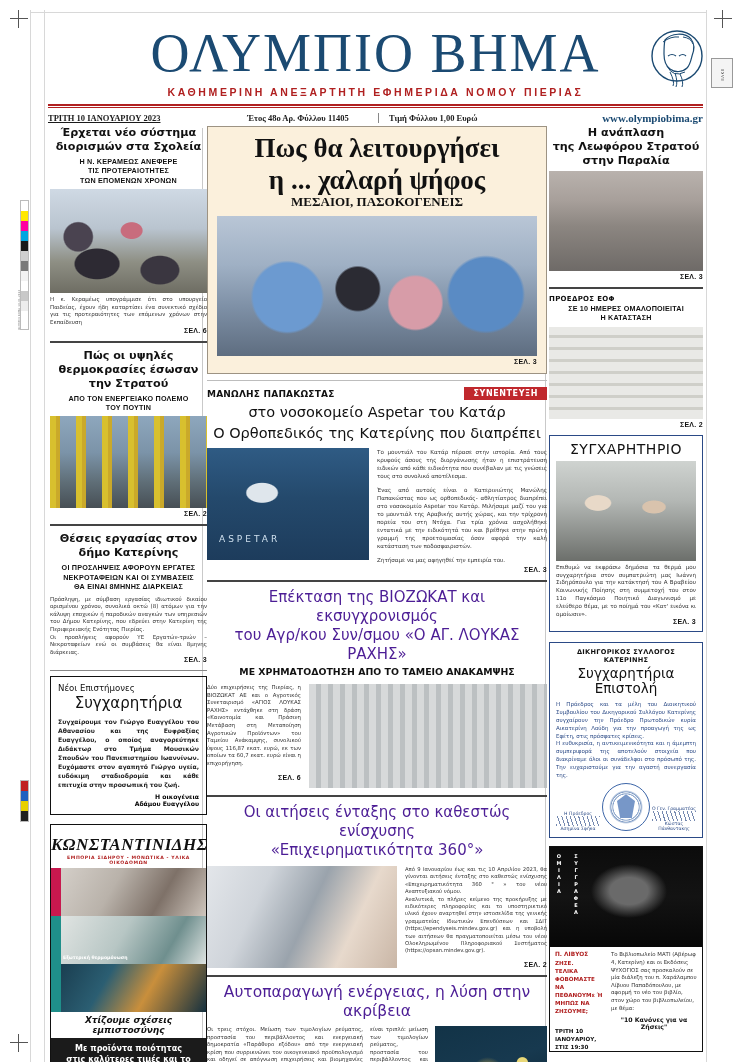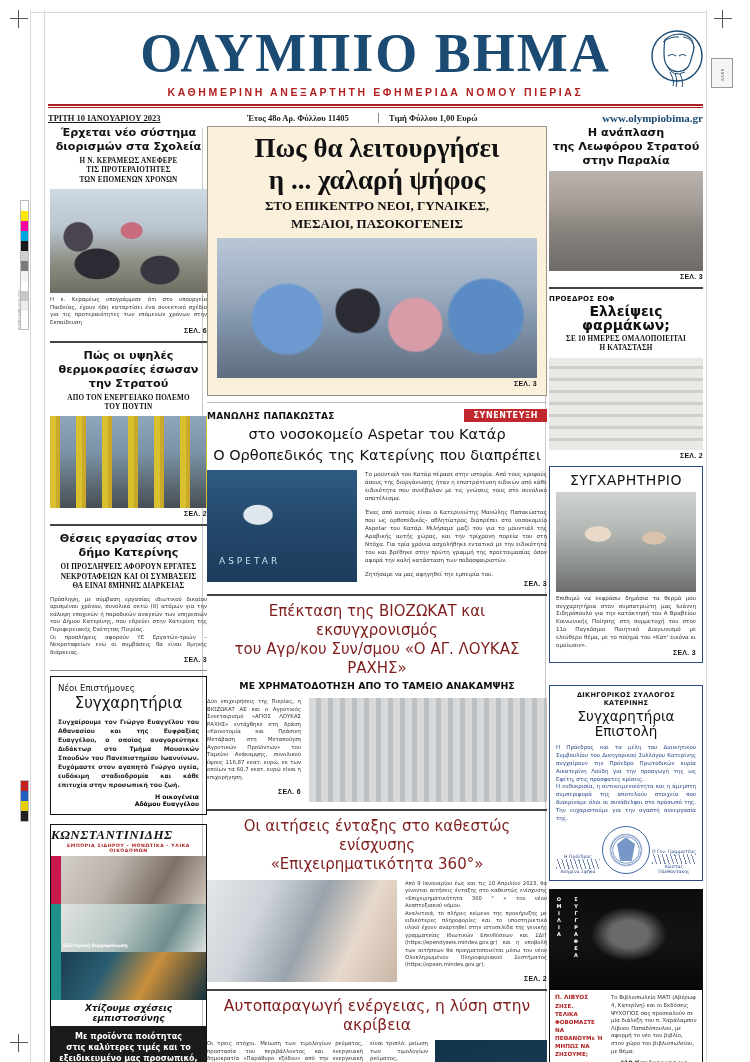--- a/index.html
+++ b/index.html
@@ -25,7 +25,7 @@
   
   .masthead{position:absolute;left:48px;top:22px;width:655px;height:96px;}
   .mast-title{font-family:"Liberation Serif","DejaVu Serif",serif;
-    font-weight:700;font-size:54px;line-height:58px;color:#1b4a72;text-align:center;
+    font-weight:400;font-size:54px;line-height:58px;color:#1b4a72;text-align:center;
     letter-spacing:2px;margin:0;padding-top:2px;}
   .mast-sub{font-family:"Liberation Sans","DejaVu Sans",sans-serif;font-weight:700;
     font-size:10.5px;letter-spacing:2.6px;color:#b02020;text-align:center;margin-top:4px;}

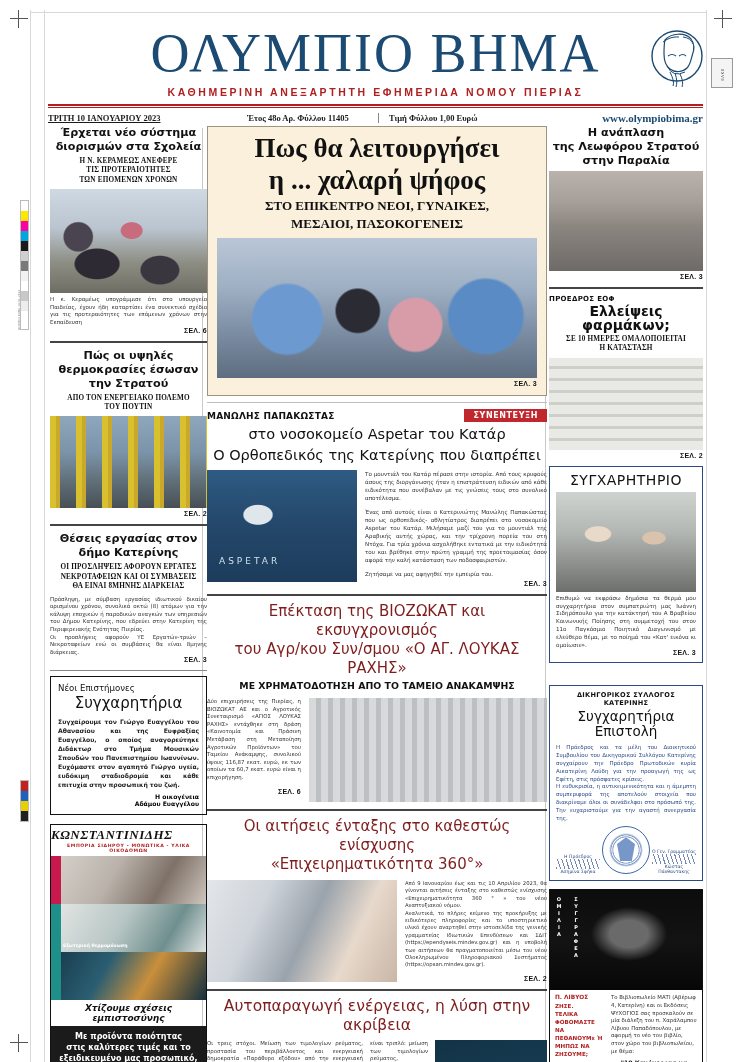--- a/index.html
+++ b/index.html
@@ -60,7 +60,7 @@
 
   .h-side{font-family:"DejaVu Sans","Liberation Sans",sans-serif;font-weight:700;
     font-size:11.2px;line-height:14px;color:#111;text-align:center;margin:0 0 3px;}
-  .k-side{font-family:Liberation Serif, serif;font-weight:700;
+  .k-side{font-family:Liberation Sans, sans-serif;font-weight:700;
     font-size:7.2px;line-height:9.4px;color:#111;text-align:center;letter-spacing:.2px;margin:0 0 4px;}
   .body-s{font-family:"DejaVu Sans","Liberation Sans",sans-serif;font-size:5.5px;
     line-height:7.6px;color:#333;text-align:justify;margin:3px 0 0;}

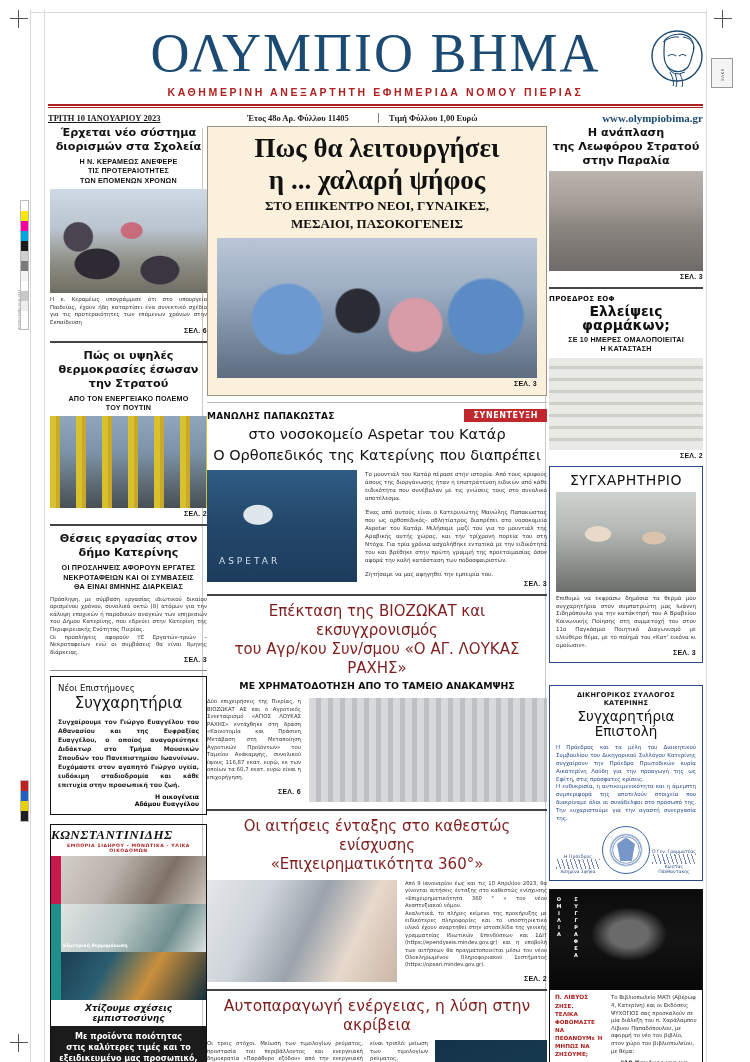--- a/index.html
+++ b/index.html
@@ -318,7 +318,6 @@
   <div class="lead">
     <div class="lead-title">Πως θα λειτουργήσει</div>
     <div class="lead-title">η ... χαλαρή ψήφος</div>
-    <div class="lead-sub">ΣΤΟ ΕΠΙΚΕΝΤΡΟ ΝΕΟΙ, ΓΥΝΑΙΚΕΣ,</div>
     <div class="lead-sub" style="margin-top:-4px">ΜΕΣΑΙΟΙ, ΠΑΣΟΚΟΓΕΝΕΙΣ</div>
     <div class="photo ph-crowd" style="height:140px"></div>
     <div class="pg" style="margin-top:2px">ΣΕΛ. 3</div>

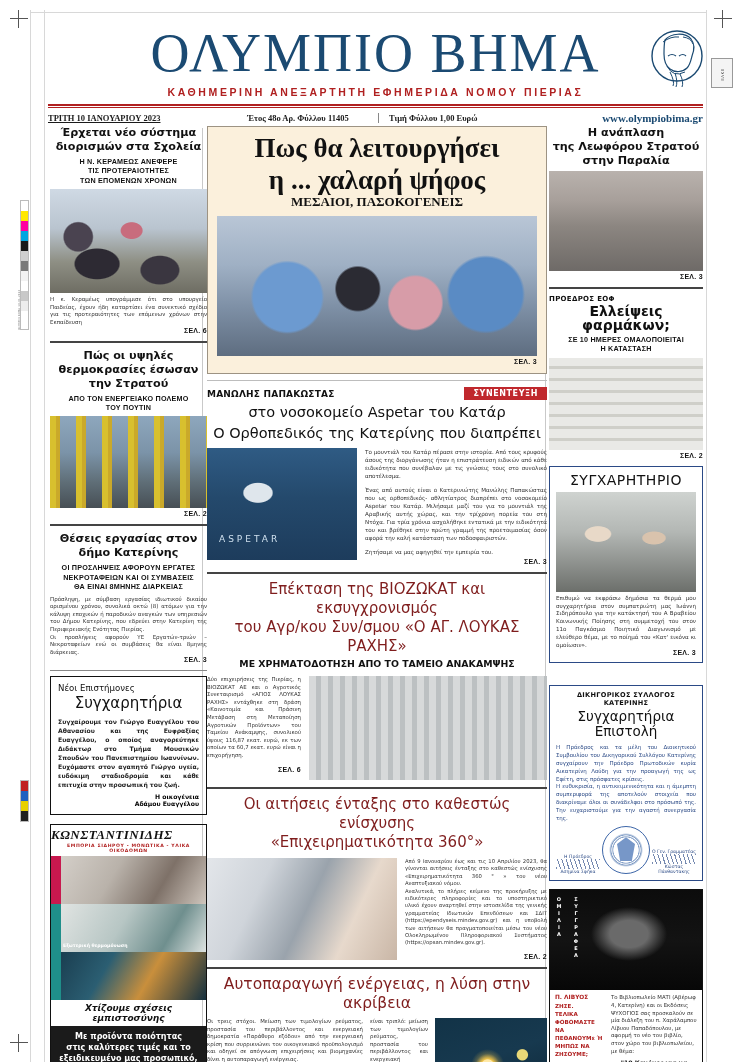--- a/index.html
+++ b/index.html
@@ -410,7 +410,6 @@
 
   <div class="blk">
     <div class="box-kick" style="text-align:left;font-size:7px">ΠΡΟΕΔΡΟΣ ΕΟΦ</div>
-    <div class="h-side" style="font-size:14px">Ελλείψεις φαρμάκων;</div>
     <div class="k-side" style="white-space:pre-line">ΣΕ 10 ΗΜΕΡΕΣ ΟΜΑΛΟΠΟΙΕΙΤΑΙ
 Η ΚΑΤΑΣΤΑΣΗ</div>
     <div class="photo ph-pharm" style="height:92px"></div>

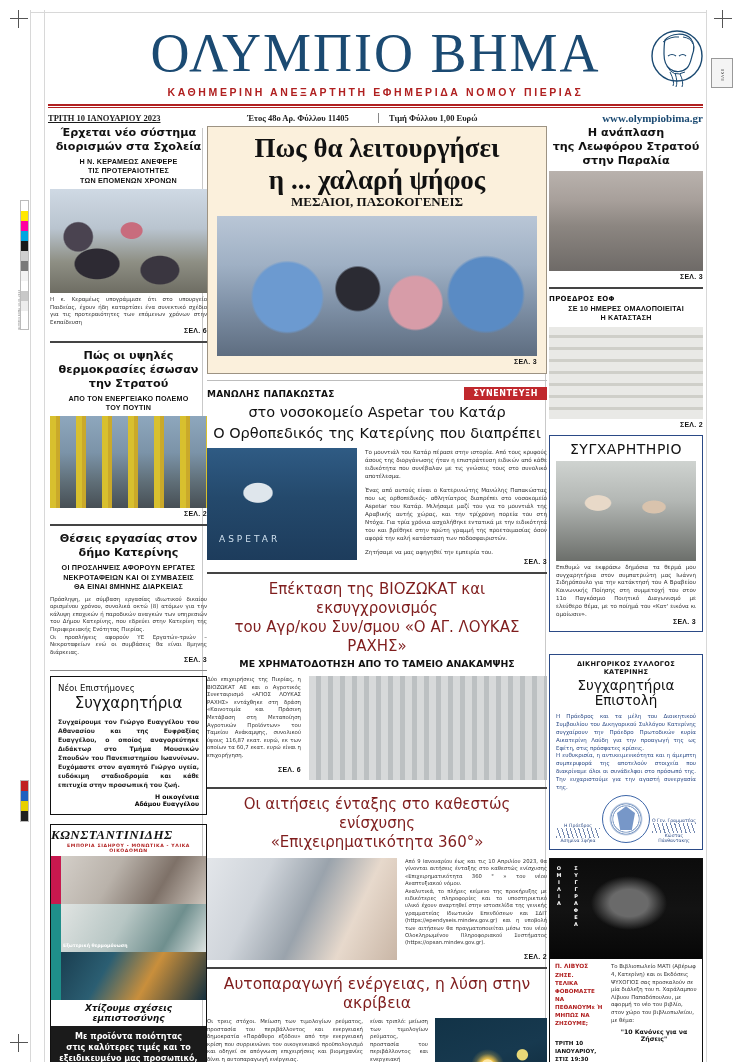--- a/index.html
+++ b/index.html
@@ -333,7 +333,7 @@
     <div class="iv-title">στο νοσοκομείο Aspetar του Κατάρ</div>
     <div class="iv-title">Ο Ορθοπεδικός της Κατερίνης που διαπρέπει</div>
     <div class="two-col">
-      <div class="photo ph-aspetar" style="width:150px;height:112px;flex:none;position:relative">
+      <div class="photo ph-aspetar" style="width:162px;height:112px;flex:none;position:relative">
         <div style="position:absolute;left:12px;bottom:16px;color:#cfe0ee;font-size:9px;letter-spacing:3px;">ASPETAR</div>
       </div>
       <div style="flex:1">

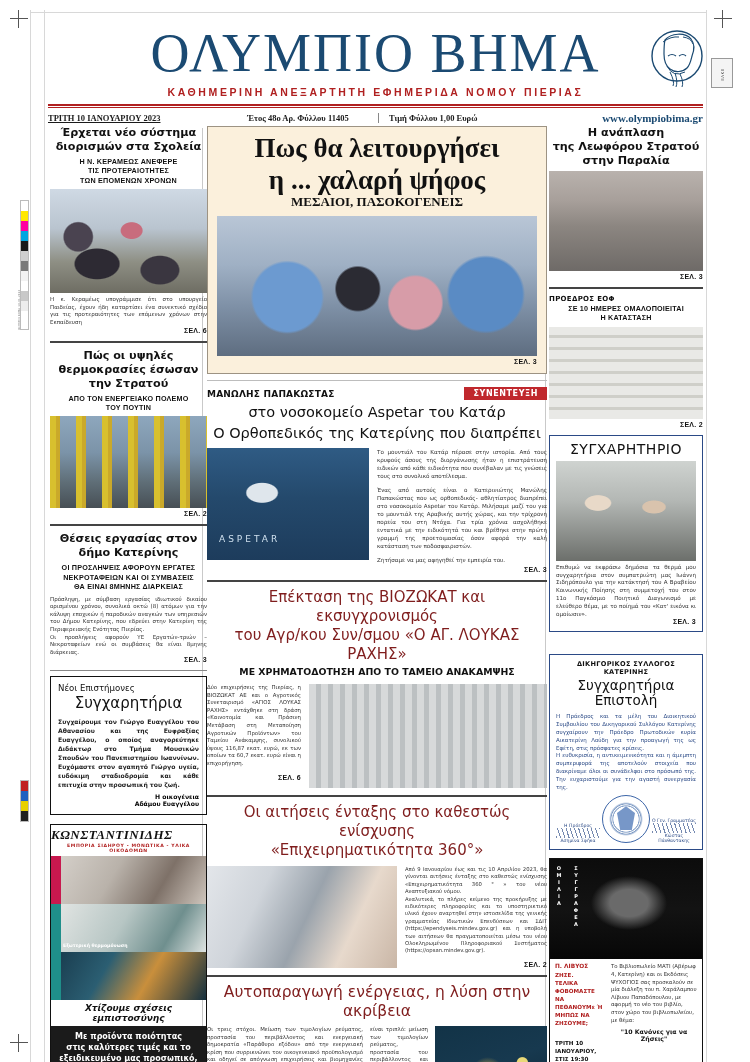--- a/index.html
+++ b/index.html
@@ -136,7 +136,7 @@
     line-height:8px;color:#333;text-align:justify;margin:0 0 6px;}
 
   .mid-title{font-family:"DejaVu Sans","Liberation Sans",sans-serif;font-weight:400;
-    font-size:15px;line-height:19px;color:#7f1d1d;text-align:center;margin:0;}
+    font-size:15px;line-height:19px;color:#4c1d95;text-align:center;margin:0;}
   .mid-kicker{font-family:"DejaVu Sans","Liberation Sans",sans-serif;font-weight:700;
     font-size:9.4px;line-height:12px;color:#111;text-align:center;margin:2px 0 0;}
 

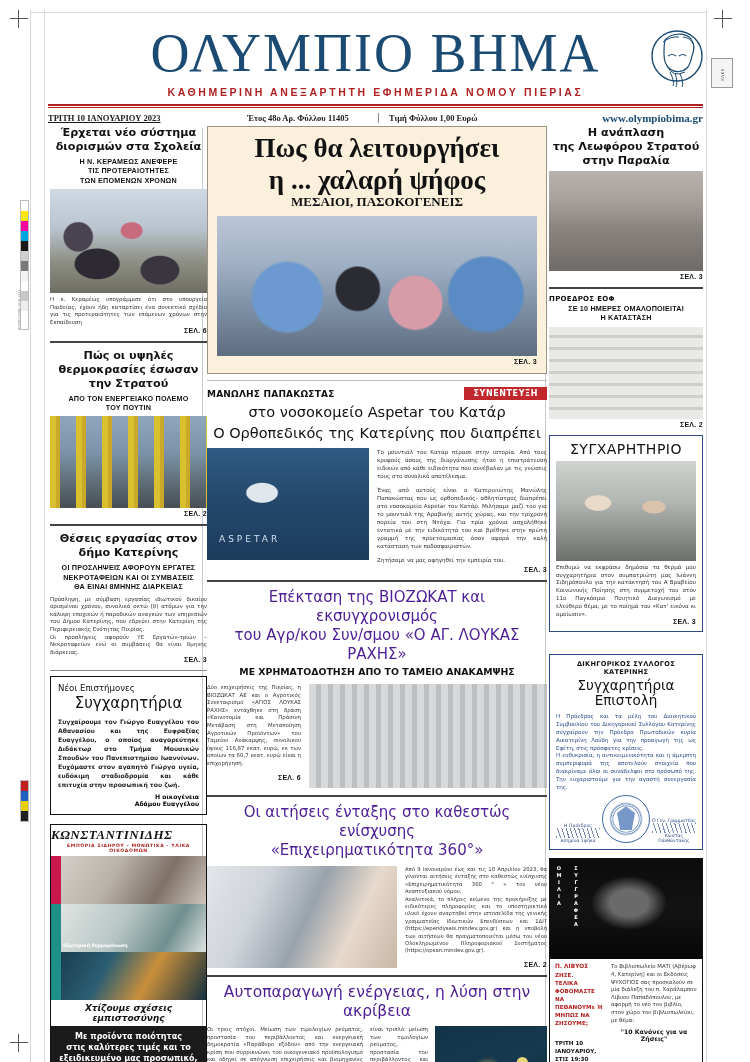--- a/index.html
+++ b/index.html
@@ -423,7 +423,7 @@
     <div class="pg">ΣΕΛ. 3</div>
   </div>
 
-  <div class="boxed" style="margin-top:22px">
+  <div class="boxed" style="margin-top:10px">
     <div class="box-kick">ΔΙΚΗΓΟΡΙΚΟΣ ΣΥΛΛΟΓΟΣ ΚΑΤΕΡΙΝΗΣ</div>
     <div class="box-title2">Συγχαρητήρια</div>
     <div class="box-title2" style="margin-top:-6px">Επιστολή</div>

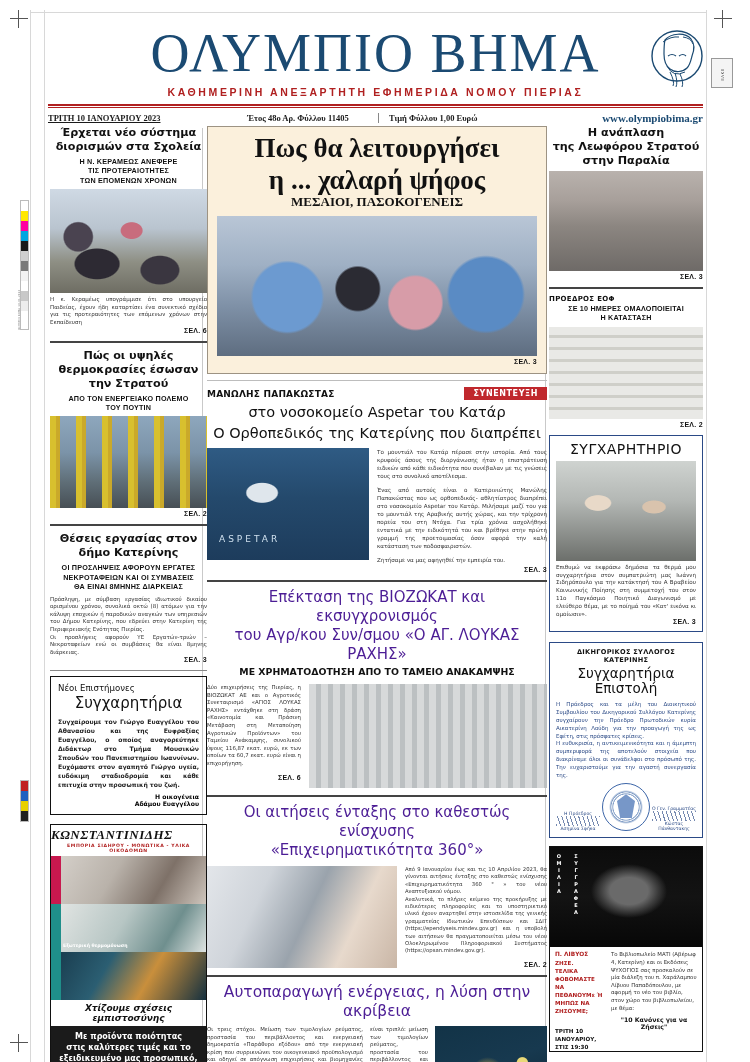--- a/index.html
+++ b/index.html
@@ -162,8 +162,8 @@
   
   .ad{border:1px solid #111;}
   .ad-brand{font-family:"Liberation Serif","DejaVu Serif",serif;font-weight:700;
-    font-style:italic;font-size:13px;letter-spacing:.5px;color:#111;
-    padding:2px 0 0;}
+    font-style:italic;font-size:17px;text-align:center;letter-spacing:.5px;color:#111;
+    padding:2px 0 0;margin-top:8px;}
   .ad-brand-sub{font-size:4.6px;font-weight:700;color:#b02020;text-align:center;
     letter-spacing:.6px;padding-bottom:3px;}
   .ad-slogan{font-family:"DejaVu Sans","Liberation Sans",sans-serif;font-weight:700;

